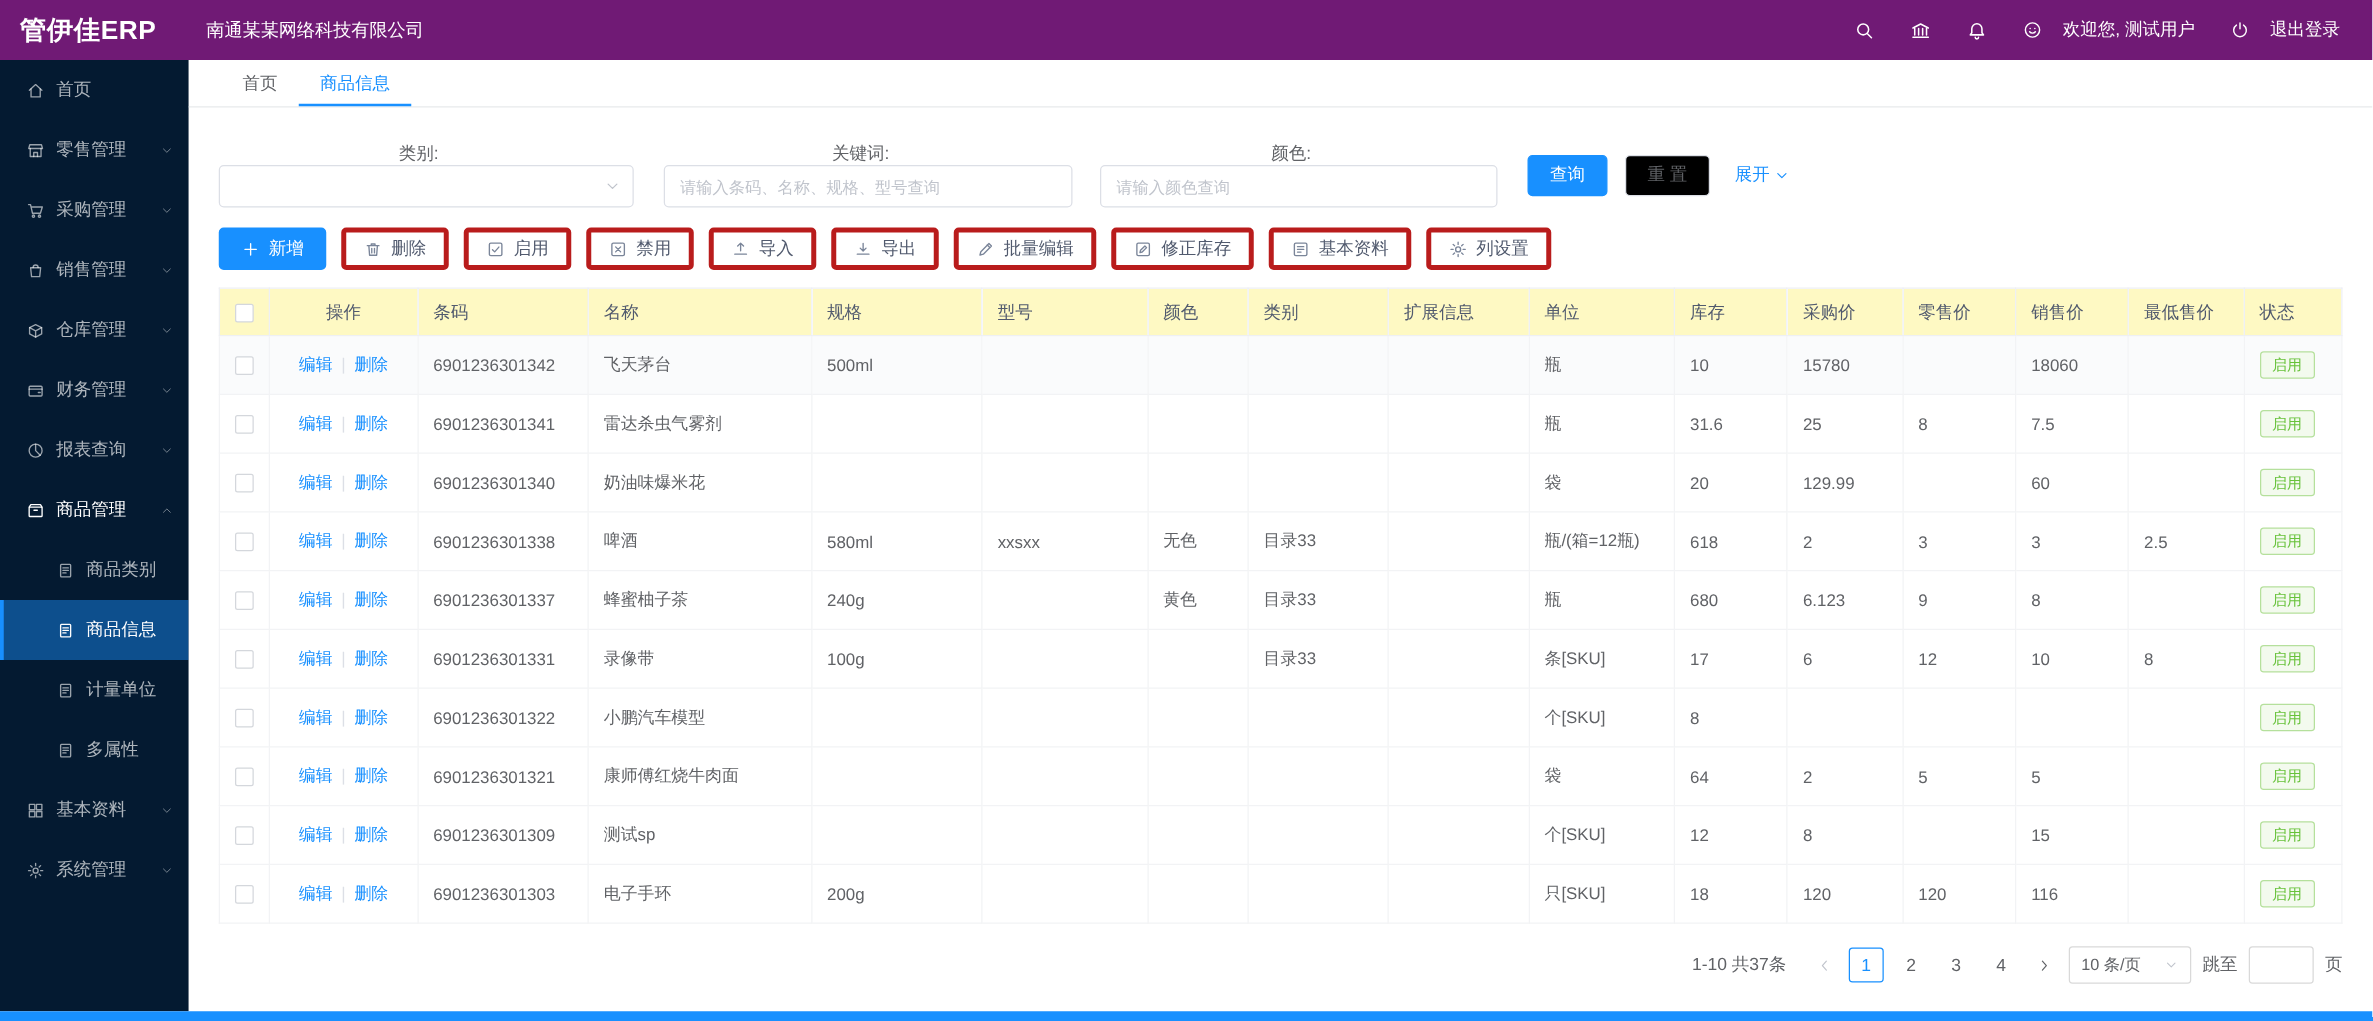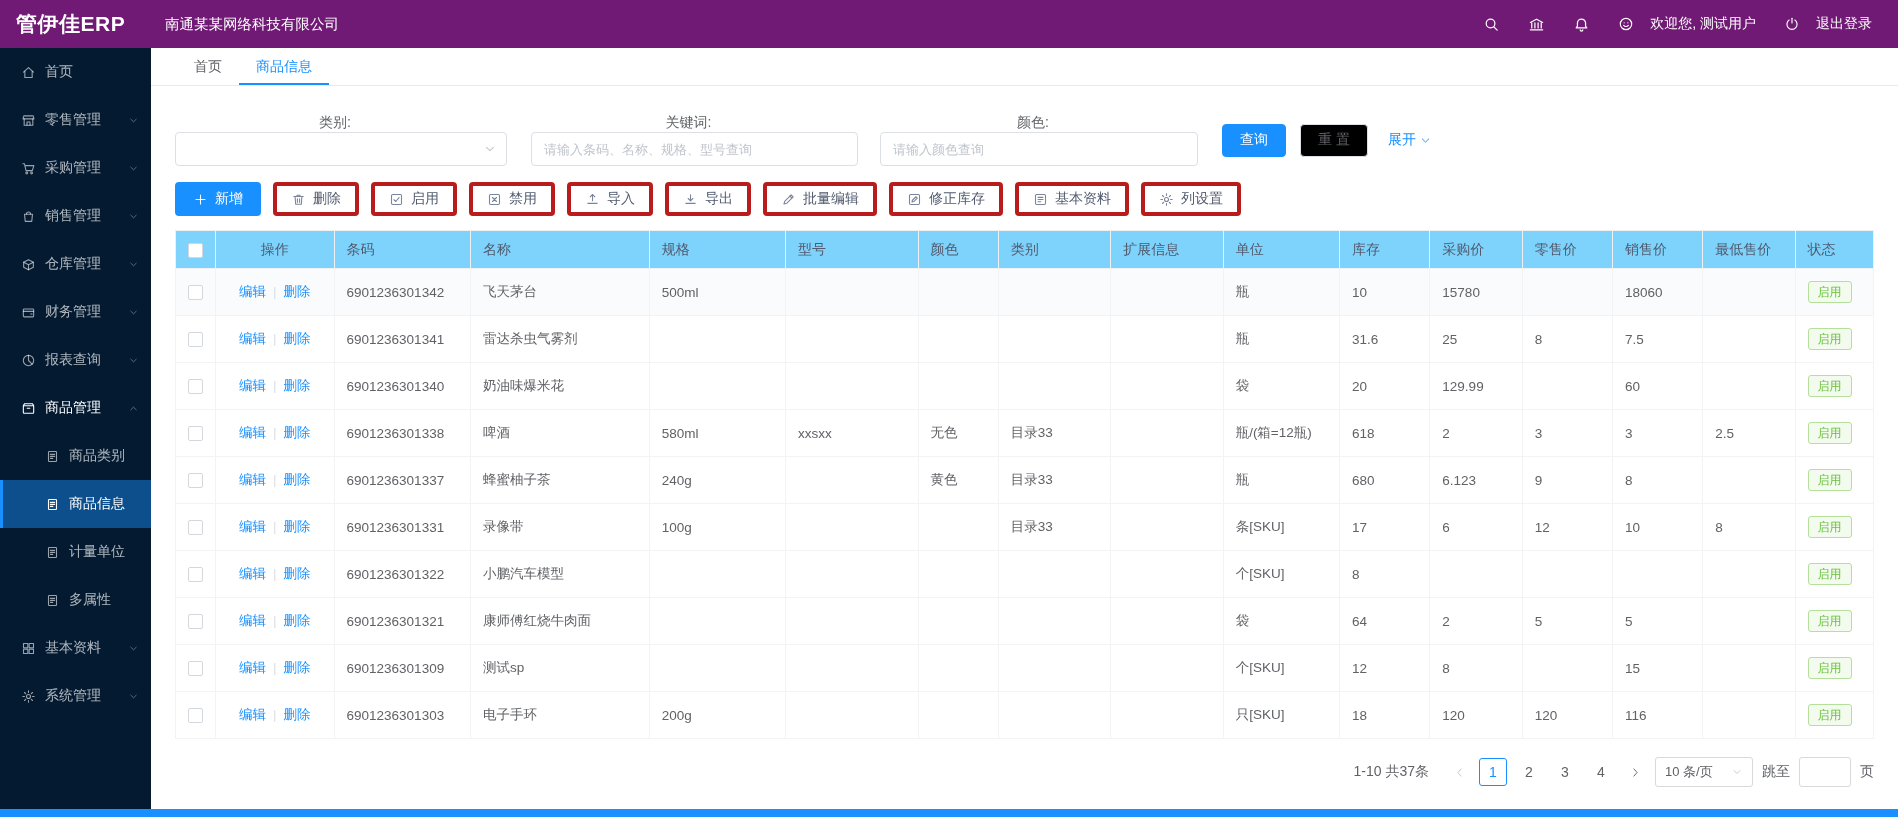--- a/index.html
+++ b/index.html
@@ -64,7 +64,7 @@
 
   
   table.grid { margin-top: 14px; width: 100%; border-collapse: collapse; table-layout: fixed; }
-  .grid th { background: #7dd3fc; font-weight: normal; color: #515a6e; font-size: 14px; height: 38px; text-align: left; padding: 0 12px; border: 1px solid #eef0f3; white-space: nowrap; overflow: hidden; }
+  .grid th { background: #fef9c3; font-weight: normal; color: #515a6e; font-size: 14px; height: 38px; text-align: left; padding: 0 12px; border: 1px solid #eef0f3; white-space: nowrap; overflow: hidden; }
   .grid td { height: 47px; font-size: 13.5px; color: #606266; padding: 0 12px; border: 1px solid #f2f3f5; white-space: nowrap; overflow: hidden; background: #fff; }
   .grid tbody tr:first-child td { background: #fafbfc; }
   .grid .c-check { text-align: center; padding: 0; }

